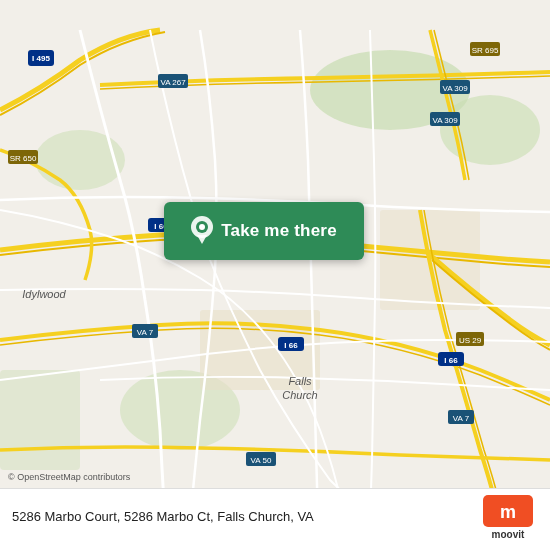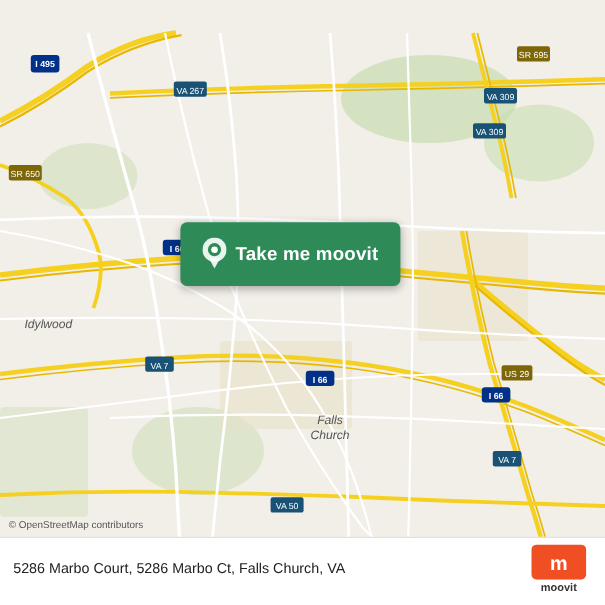--- a/index.html
+++ b/index.html
@@ -203,7 +203,7 @@
       <circle cx="11" cy="11" r="3" fill="white"></circle>
       <polygon points="11,28 6,19 16,19" fill="white" opacity="0.9"></polygon>
     </svg>
-    <span class="btn-label">Take me moovit</span>
+    <span class="btn-label">Take me there</span>
   </div>
 
   <div class="osm-credit">© OpenStreetMap contributors</div>

